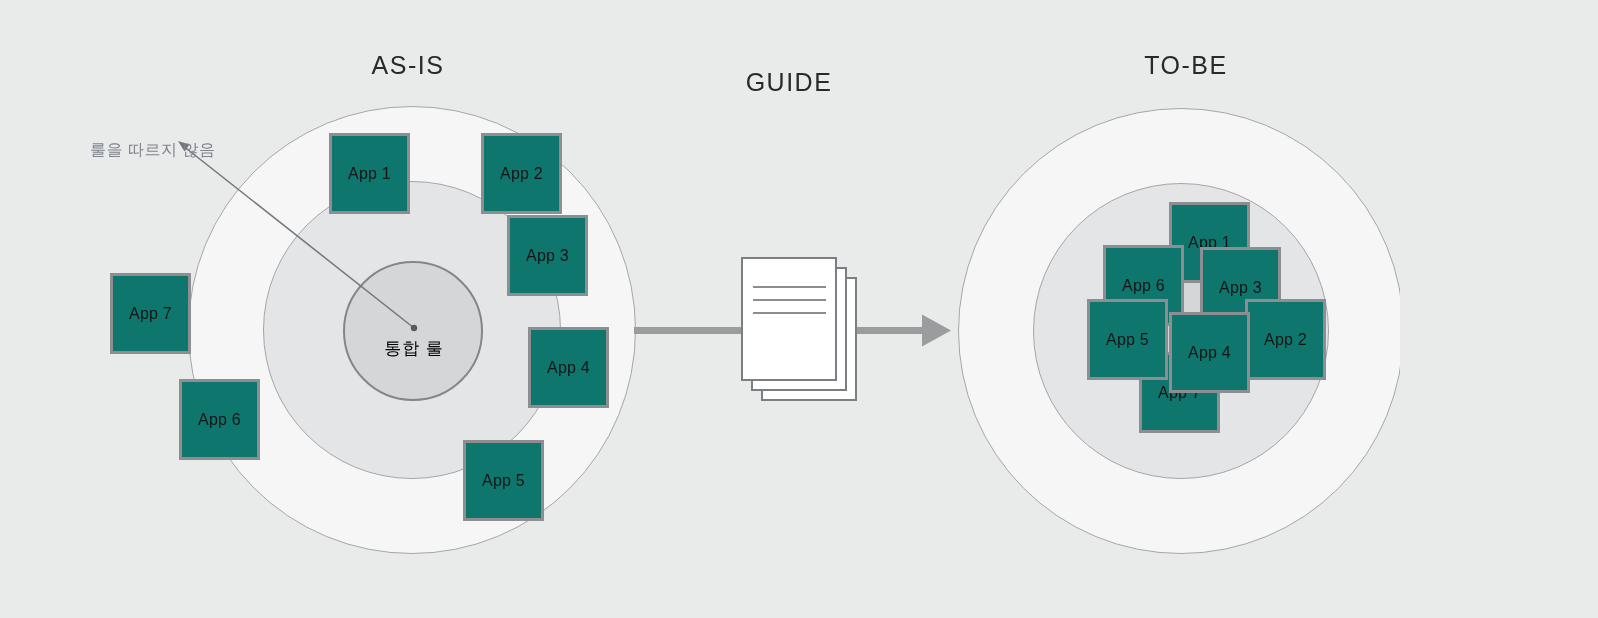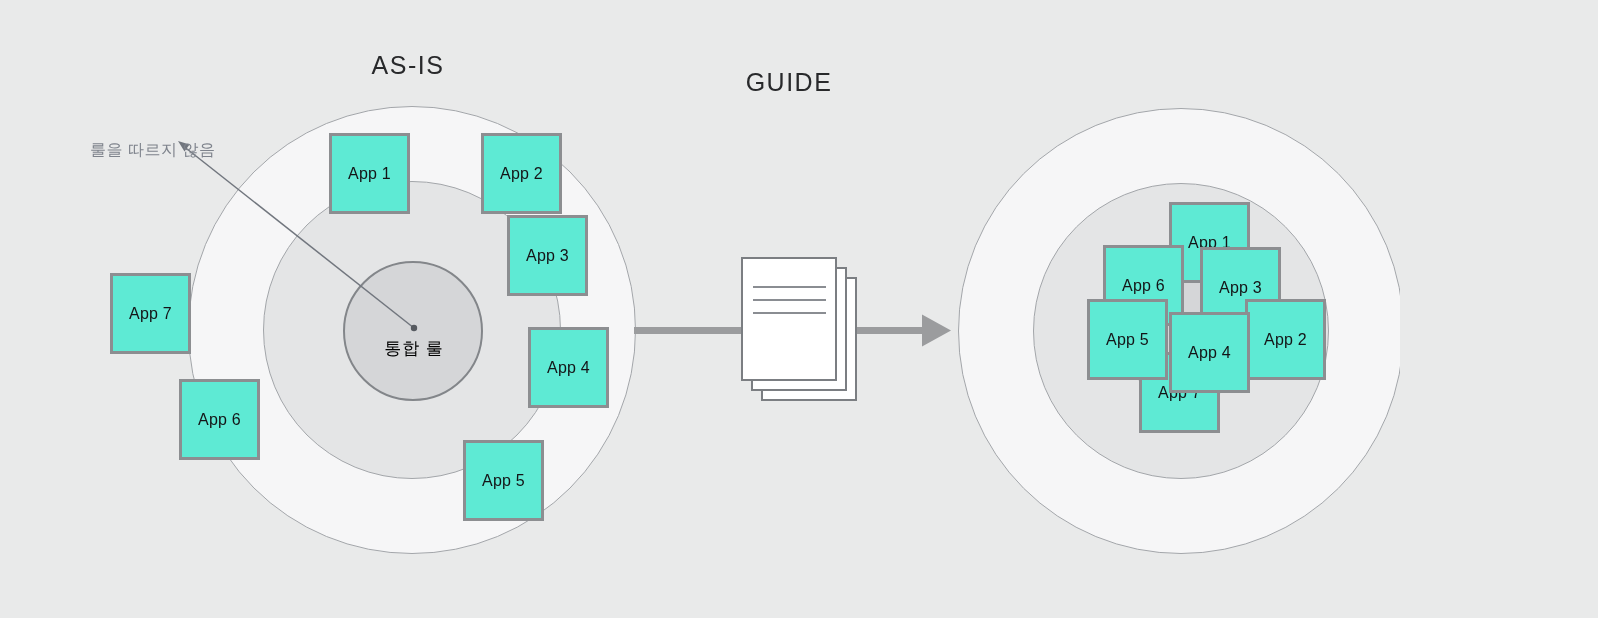--- a/index.html
+++ b/index.html
@@ -84,6 +84,7 @@
 
   <div class="section-title" style="left:288px; top:51px;">AS-IS</div>
   <div class="section-title" style="left:669px; top:68px;">GUIDE</div>
+  <div class="section-title" style="left:1066px; top:51px;">TO-BE</div>
 
   <div class="circle outer" style="left:188px; top:106px; width:446px; height:446px;"></div>
   <div class="circle middle" style="left:263px; top:181px; width:296px; height:296px;"></div>

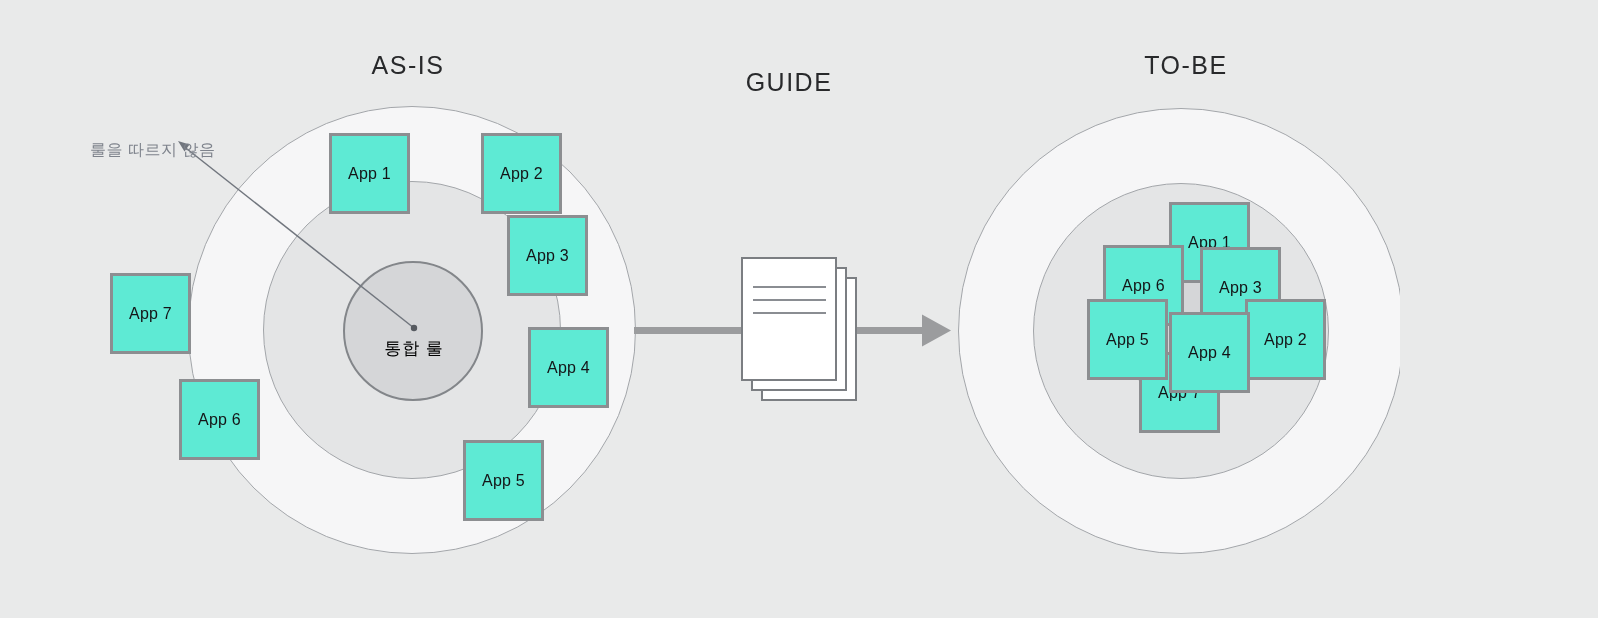--- a/index.html
+++ b/index.html
@@ -44,7 +44,7 @@
     width: 81px;
     height: 81px;
     box-sizing: border-box;
-    background: #5eead4;
+    background: #0f766e;
     border: 3.5px solid #8c8e91;
     display: flex;
     align-items: center;

